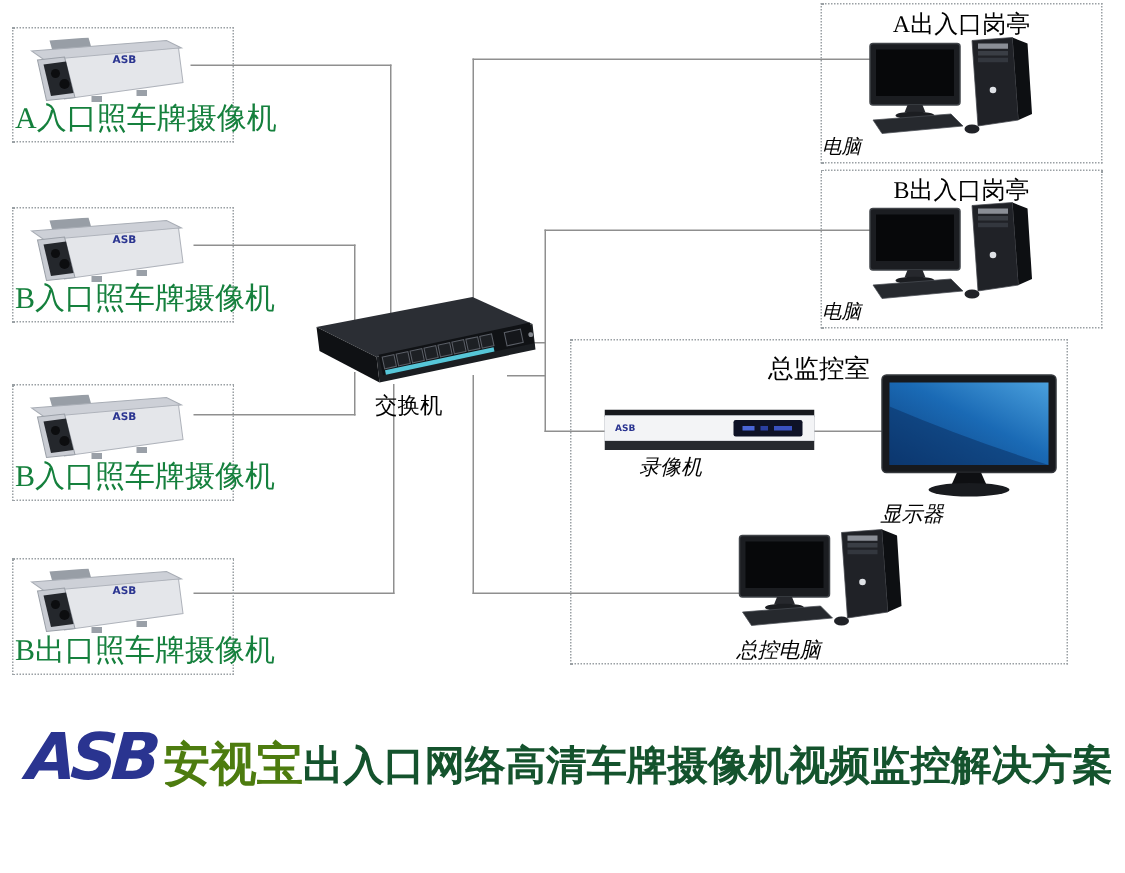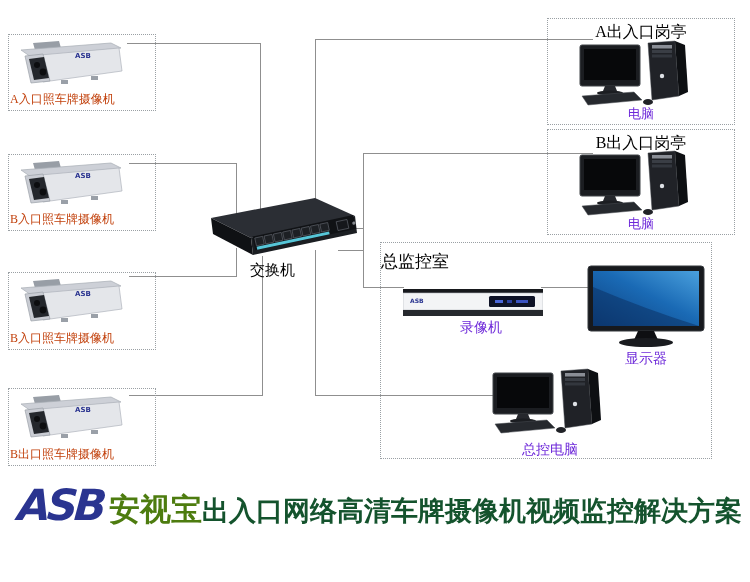--- a/index.html
+++ b/index.html
@@ -5,7 +5,7 @@
   html,body{margin:0;padding:0;background:#fff;}
   #stage{position:relative;width:750px;height:582px;background:#fff;overflow:hidden;
          font-family:"Liberation Serif","DejaVu Serif",serif;}
-  .dashed-box{position:absolute;border:1px dotted #9aa0a4;background:transparent;margin-top:16px;}
+  .dashed-box{position:absolute;border:1px dotted #9aa0a4;background:transparent;}
   .line{position:absolute;background:#8f8f8f;}
   .line.h{height:1px;}
   .line.v{width:1px;}

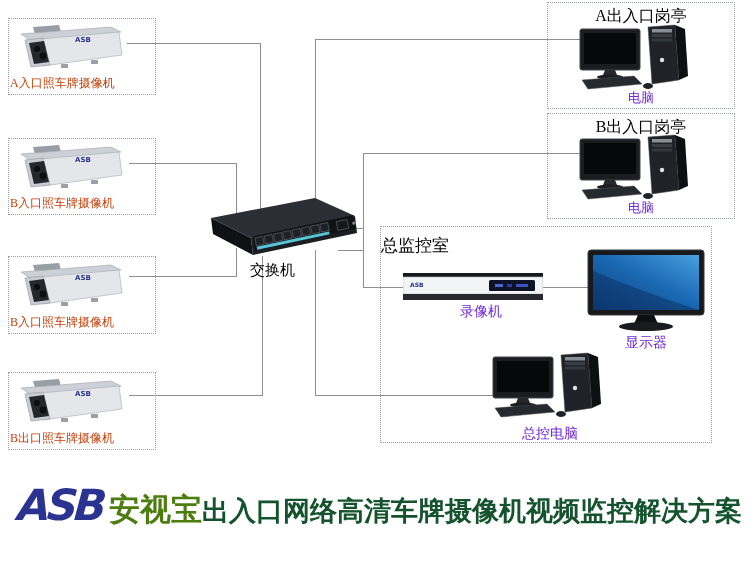--- a/index.html
+++ b/index.html
@@ -9,7 +9,7 @@
   .line{position:absolute;background:#8f8f8f;}
   .line.h{height:1px;}
   .line.v{width:1px;}
-  .cam-label{position:absolute;left:1px;bottom:2px;width:144px;font-size:12px;color:#c2410c;
+  .cam-label{position:absolute;left:1px;bottom:2px;width:144px;font-size:20px;color:#15803d;
              white-space:nowrap;letter-spacing:0;}
   .booth-title{position:absolute;top:3px;left:0;width:100%;text-align:center;font-size:16px;color:#000;}
   .small-label{position:absolute;text-align:center;font-size:13px;color:#6d28d9;}

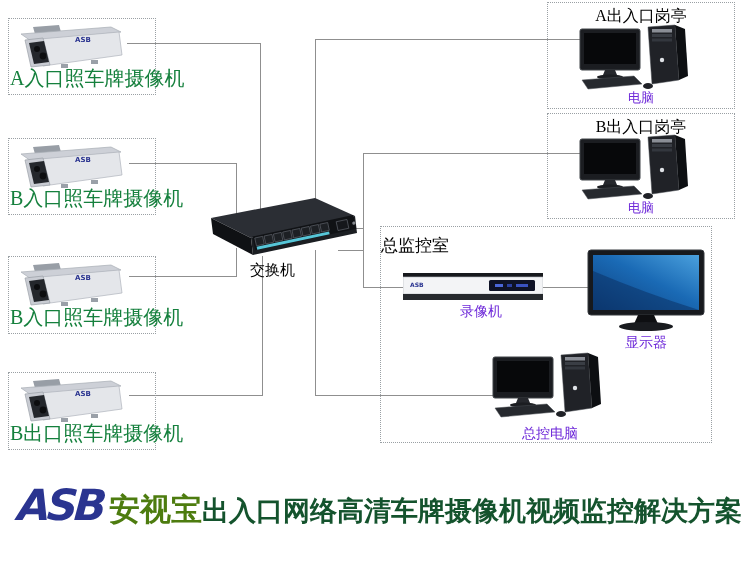--- a/index.html
+++ b/index.html
@@ -12,7 +12,7 @@
   .cam-label{position:absolute;left:1px;bottom:2px;width:144px;font-size:20px;color:#15803d;
              white-space:nowrap;letter-spacing:0;}
   .booth-title{position:absolute;top:3px;left:0;width:100%;text-align:center;font-size:16px;color:#000;}
-  .small-label{position:absolute;text-align:center;font-size:13px;color:#6d28d9;}
+  .small-label{position:absolute;text-align:left;font-size:13px;color:#000000;font-style:italic;}
   .room-title{position:absolute;top:7px;left:0;width:100%;font-size:17px;color:#000;}
   .dev-svg{position:absolute;display:block;}
   .switch-label{position:absolute;left:250px;top:261px;width:70px;font-size:15px;color:#000;}

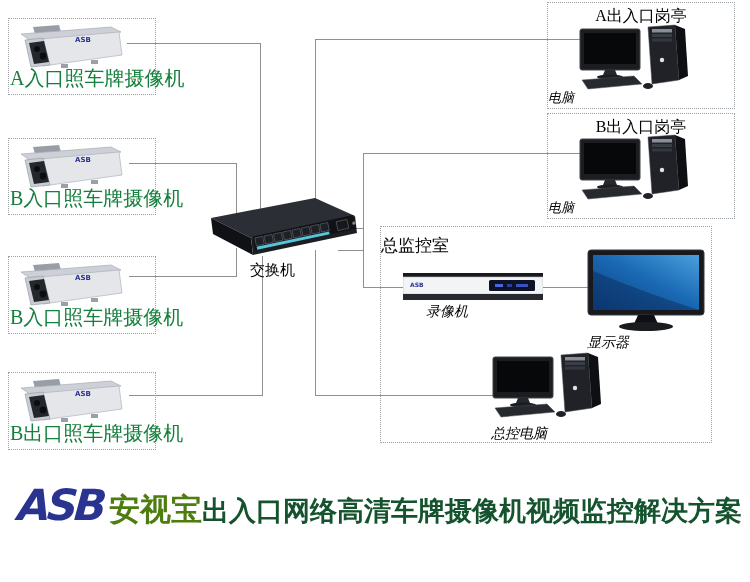--- a/index.html
+++ b/index.html
@@ -13,7 +13,7 @@
              white-space:nowrap;letter-spacing:0;}
   .booth-title{position:absolute;top:3px;left:0;width:100%;text-align:center;font-size:16px;color:#000;}
   .small-label{position:absolute;text-align:left;font-size:13px;color:#000000;font-style:italic;}
-  .room-title{position:absolute;top:7px;left:0;width:100%;font-size:17px;color:#000;}
+  .room-title{position:absolute;top:7px;left:0;width:100%;text-align:center;font-size:17px;color:#000;}
   .dev-svg{position:absolute;display:block;}
   .switch-label{position:absolute;left:250px;top:261px;width:70px;font-size:15px;color:#000;}
   #footer{position:absolute;left:18px;top:480px;height:46px;display:flex;align-items:flex-end;white-space:nowrap;

